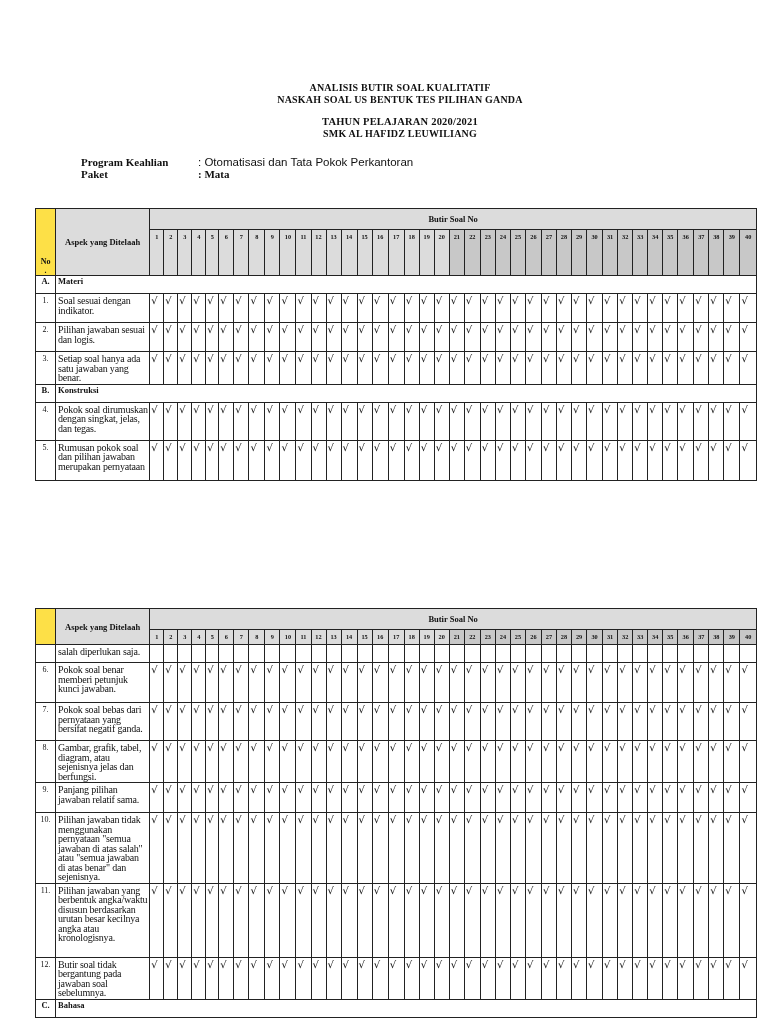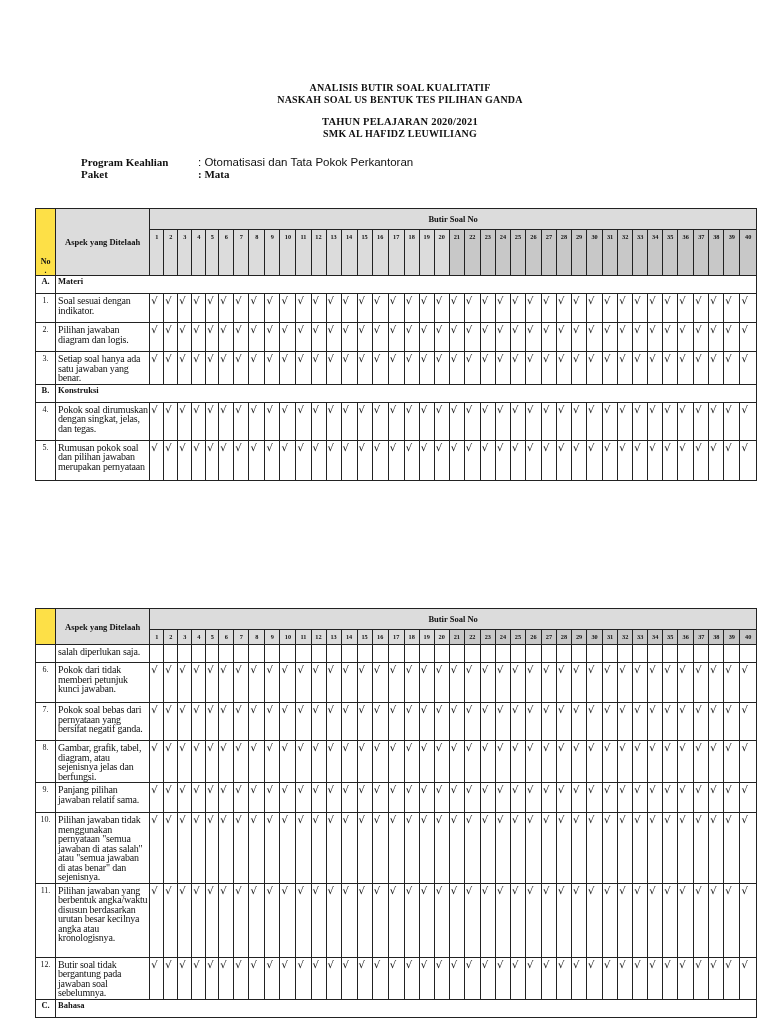--- a/index.html
+++ b/index.html
@@ -196,7 +196,7 @@
       </tr>
       <tr style="height:29px">
         <td class="num-cell">2.</td>
-        <td class="desc-cell">Pilihan jawaban diagram dan logis.</td>
+        <td class="desc-cell">Pilihan jawaban sesuai dan logis.</td>
         <td class="check">√</td>
         <td class="check">√</td>
         <td class="check">√</td>

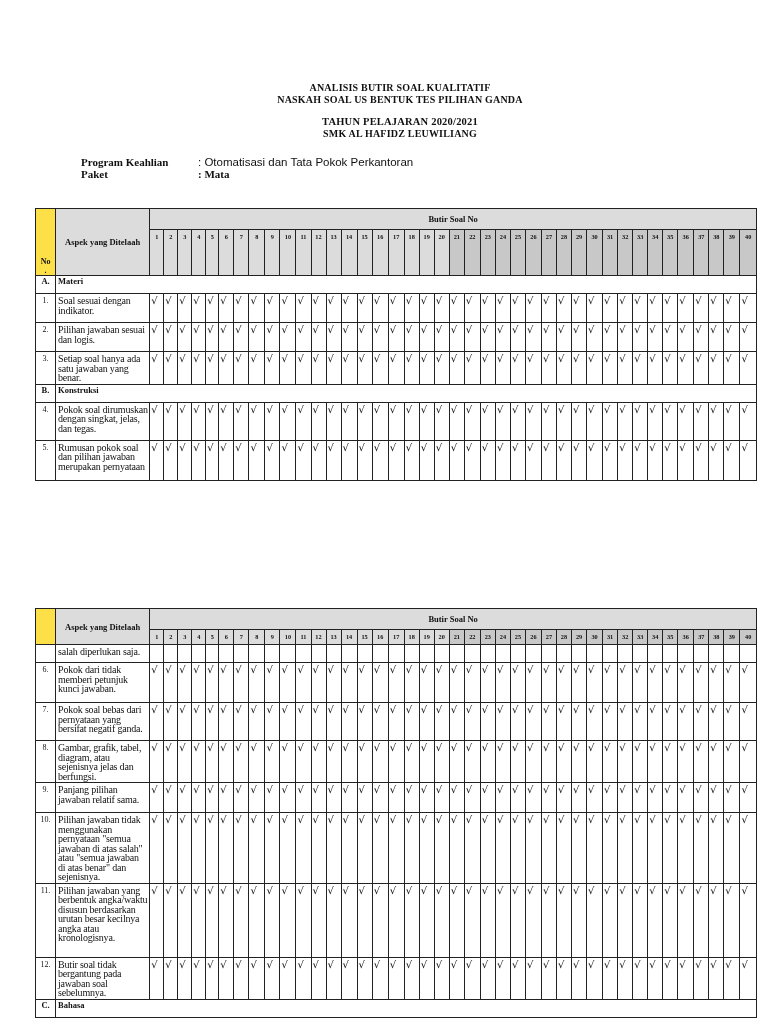--- a/index.html
+++ b/index.html
@@ -518,7 +518,7 @@
       </tr>
       <tr style="height:40px">
         <td class="num-cell">6.</td>
-        <td class="desc-cell">Pokok dari tidak memberi petunjuk kunci jawaban.</td>
+        <td class="desc-cell">Pokok soal benar memberi petunjuk kunci jawaban.</td>
         <td class="check">√</td>
         <td class="check">√</td>
         <td class="check">√</td>

